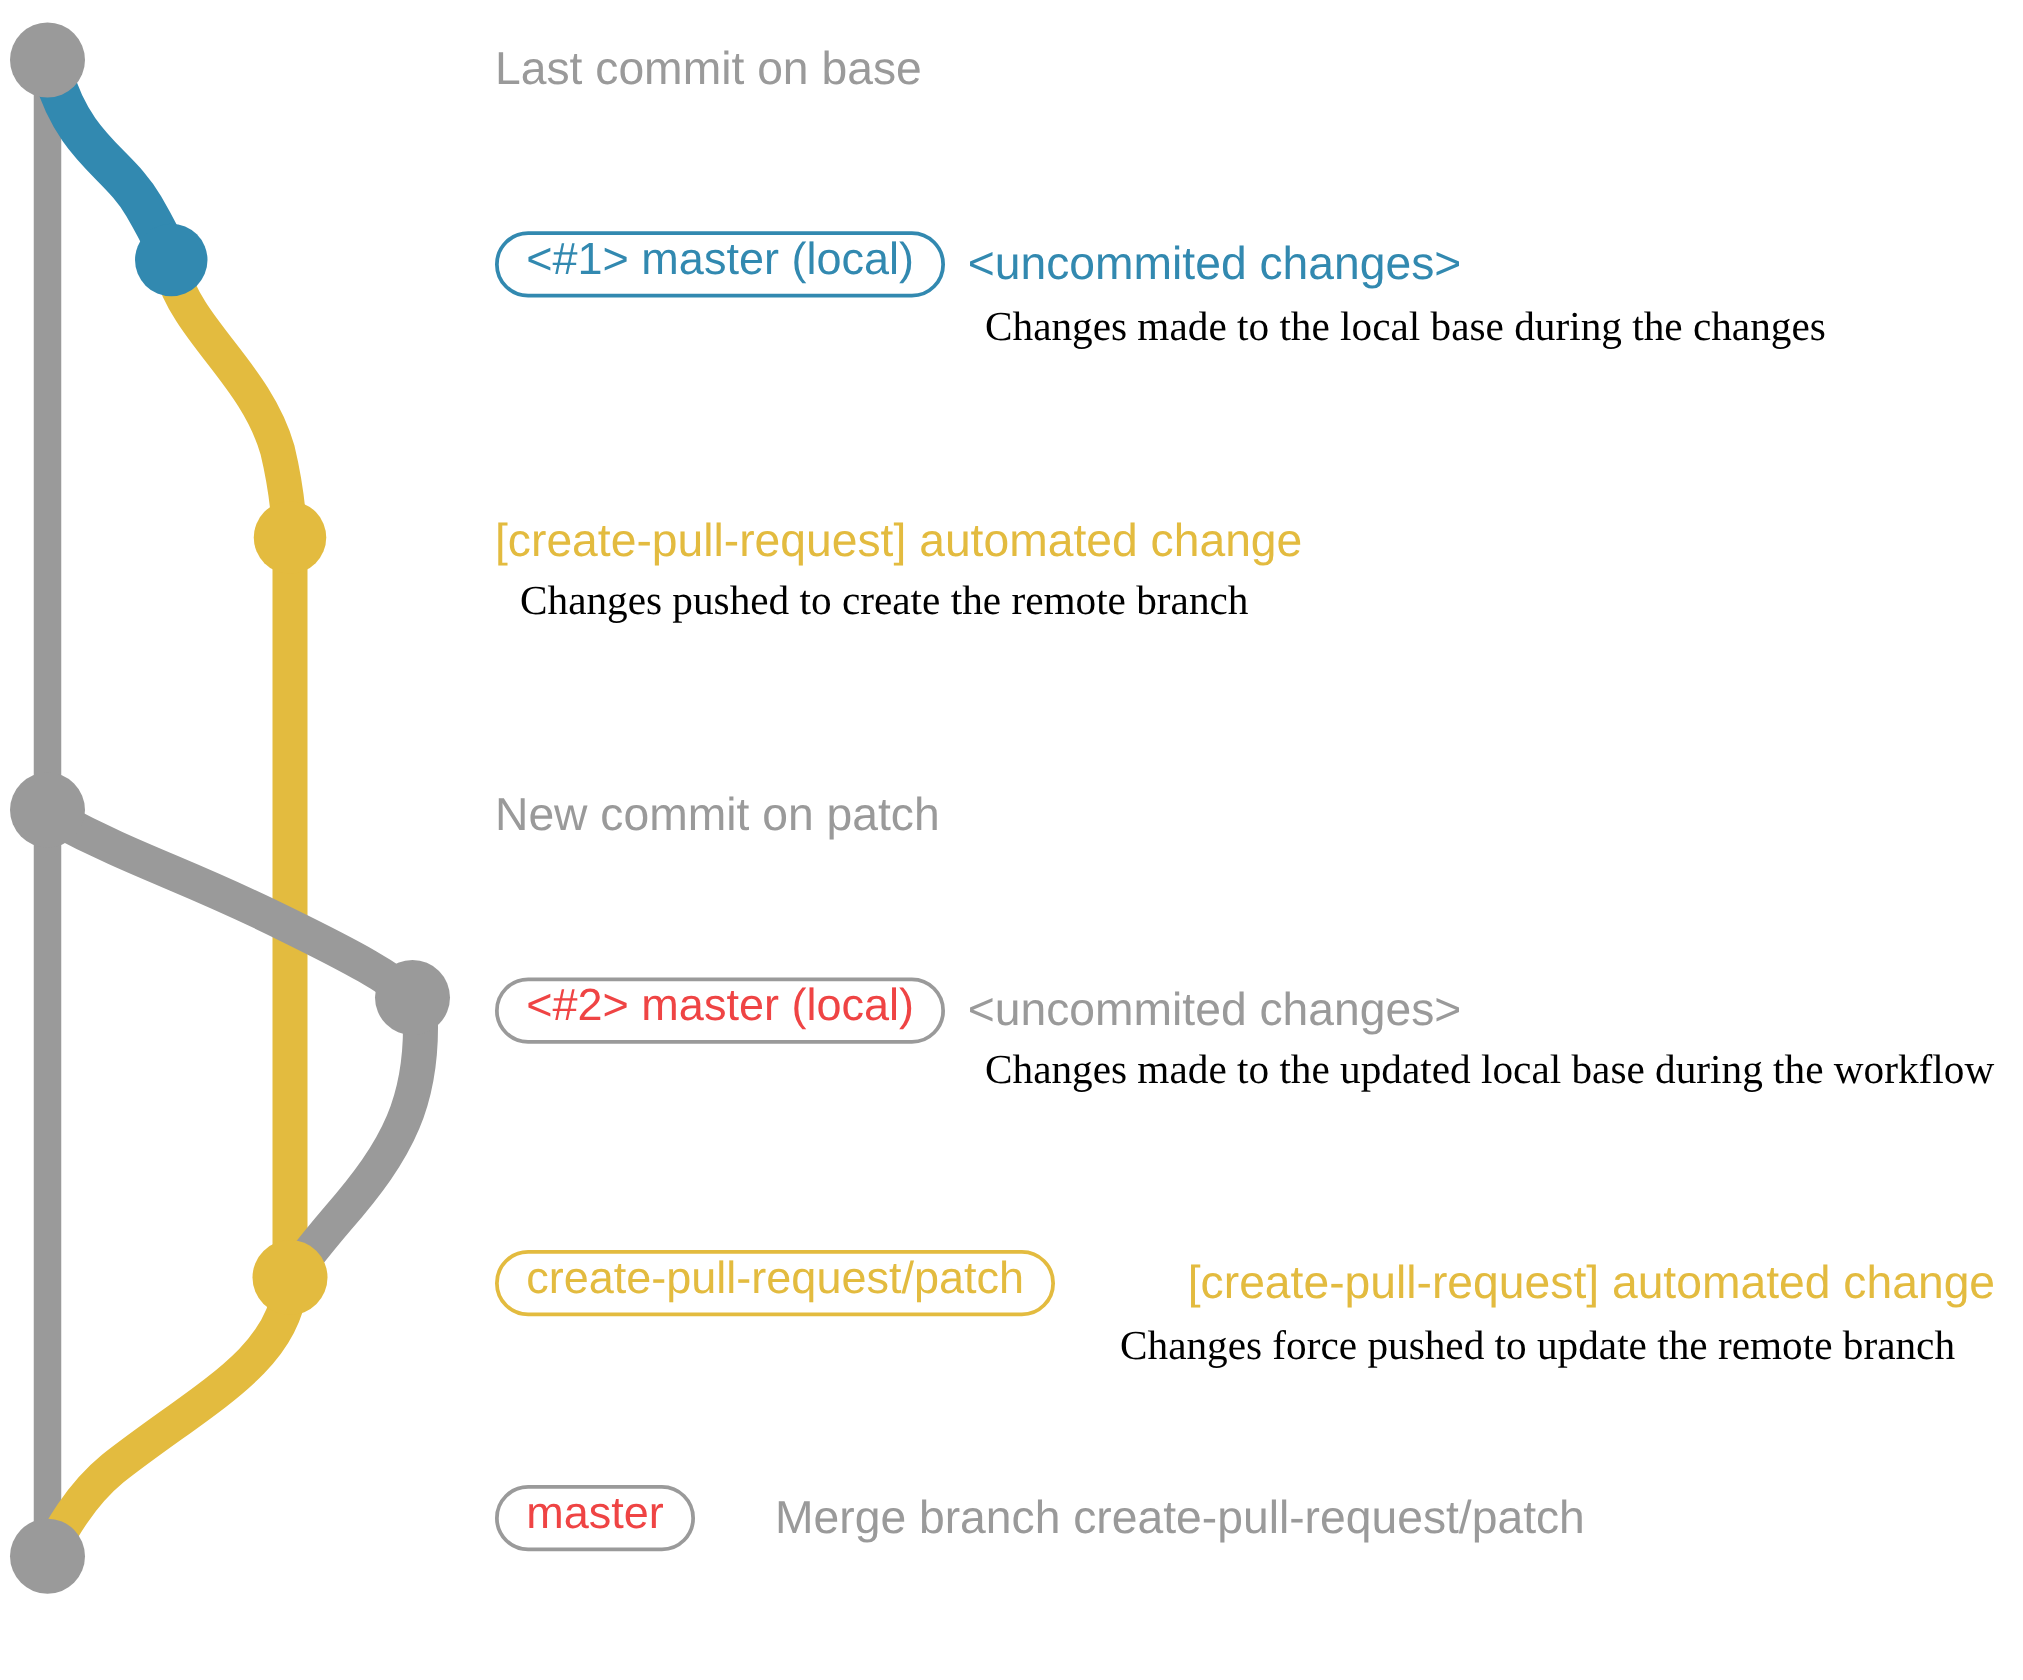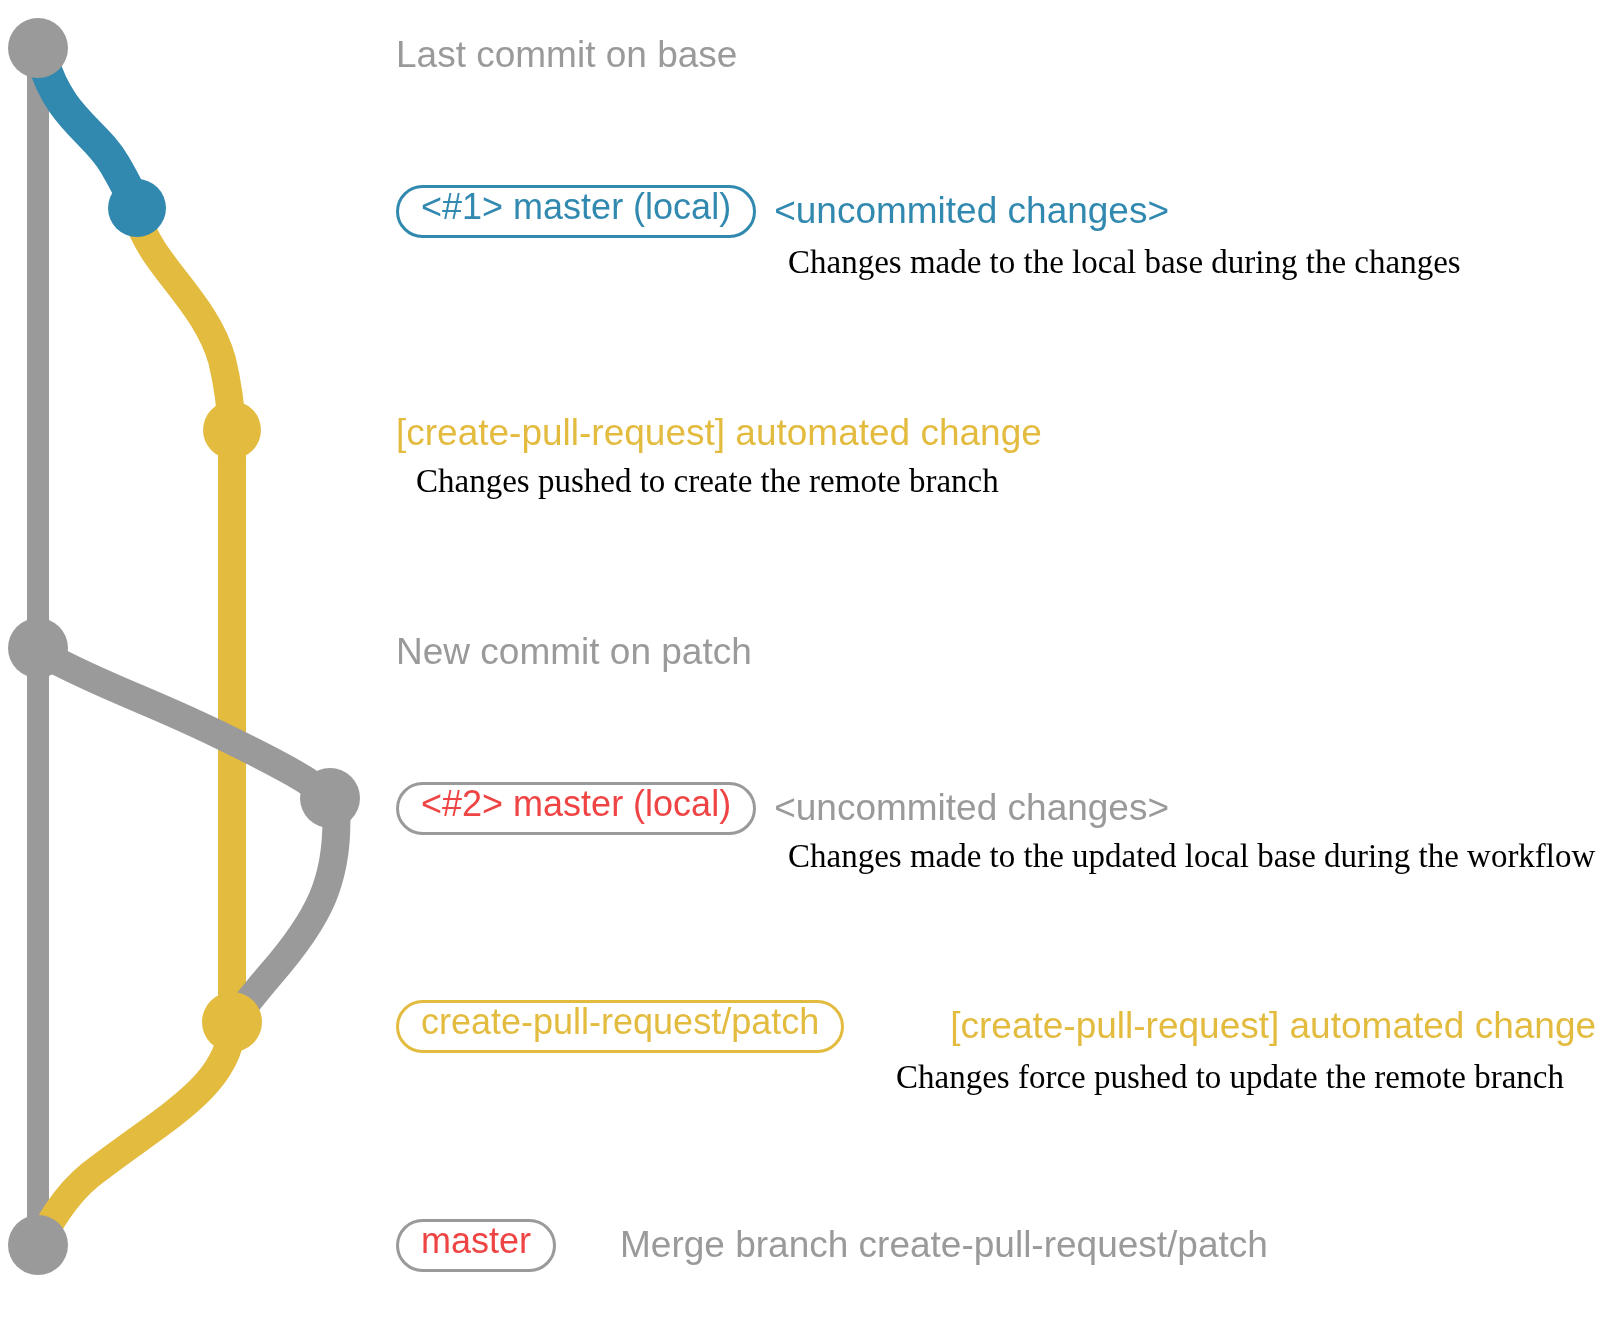--- a/index.html
+++ b/index.html
@@ -134,7 +134,7 @@
   </div>
   <div class="note" style="left:896px; top:1059px;">Changes force pushed to update the remote branch</div>
 
-  <div class="row" style="left:396px; top:1219px;gap:23px;">
+  <div class="row" style="left:396px; top:1188px;gap:23px;">
     <span class="badge gray">master</span>
     <span class="gap"></span>
     <span class="headline gray">Merge branch create-pull-request/patch</span>

